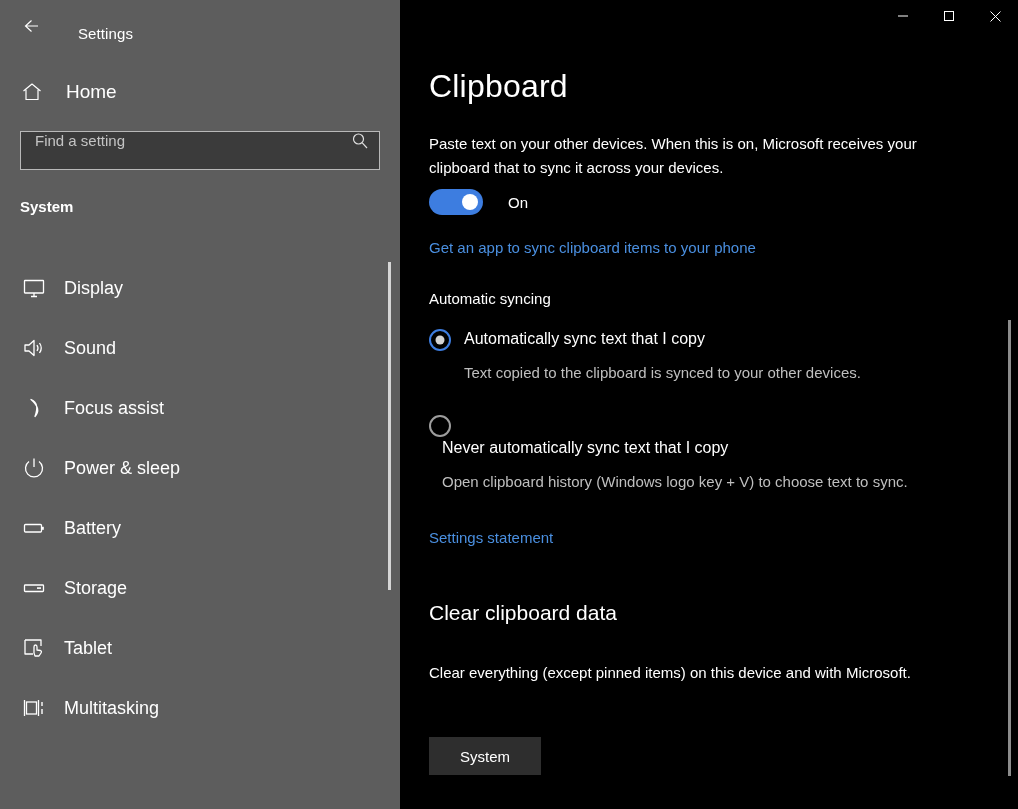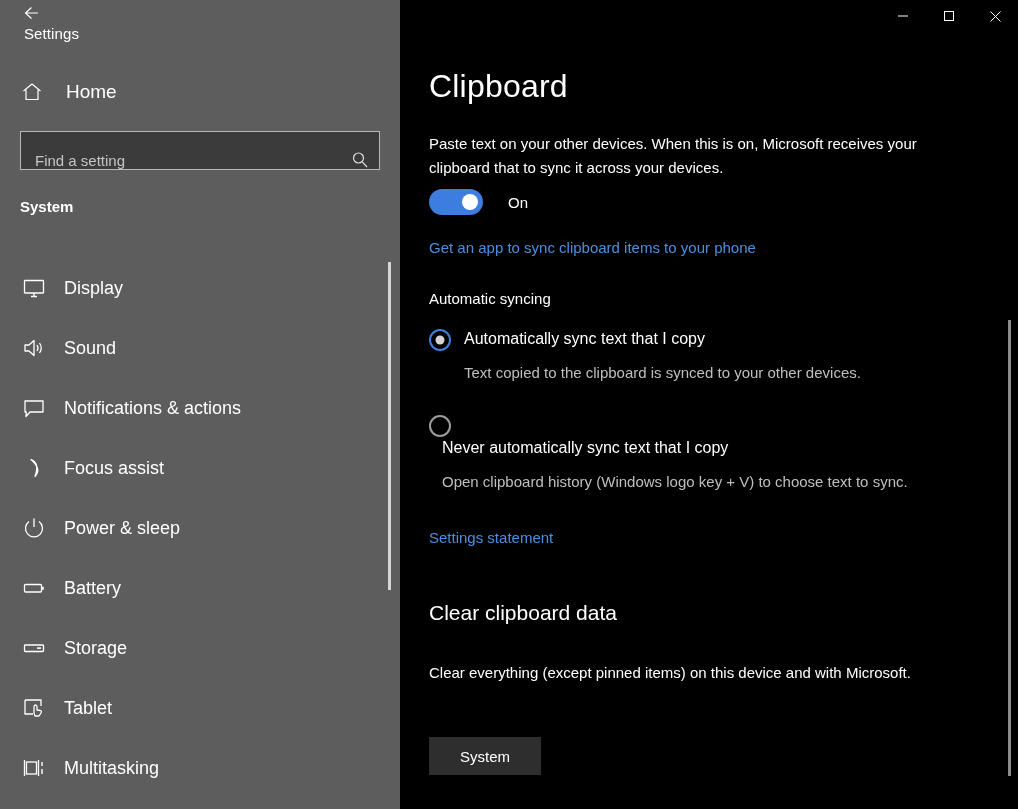--- a/index.html
+++ b/index.html
@@ -25,7 +25,7 @@
   .titlebar-left {
     position: absolute; left: 0; top: 0;
     width: 400px; height: 42px;
-    display: flex; align-items: flex-start; flex-direction: column;
+    display: flex; align-items: flex-end;
   }
   .back-btn {
     width: 46px; height: 32px;

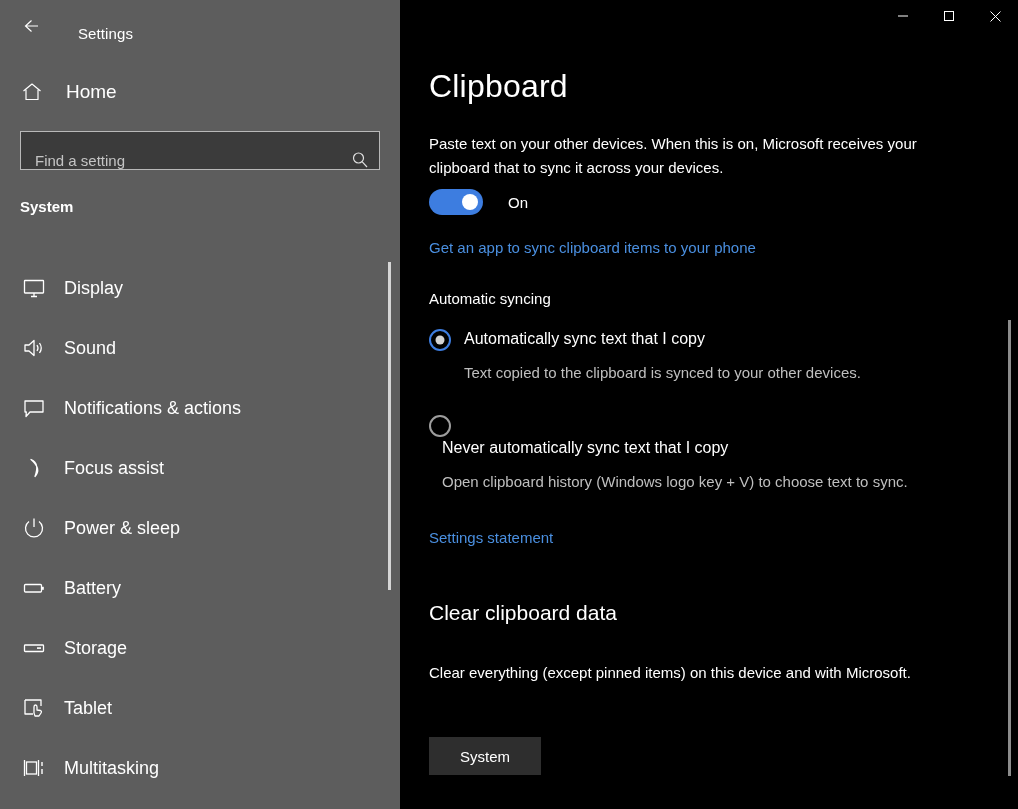--- a/index.html
+++ b/index.html
@@ -57,7 +57,7 @@
     width: 360px; height: 39px;
     background: #3b3b3b;
     border: 1px solid #b8b8b8;
-    display: flex; align-items: flex-end;
+    display: flex; align-items: flex-start;
   }
   .search-input {
     flex: 1;

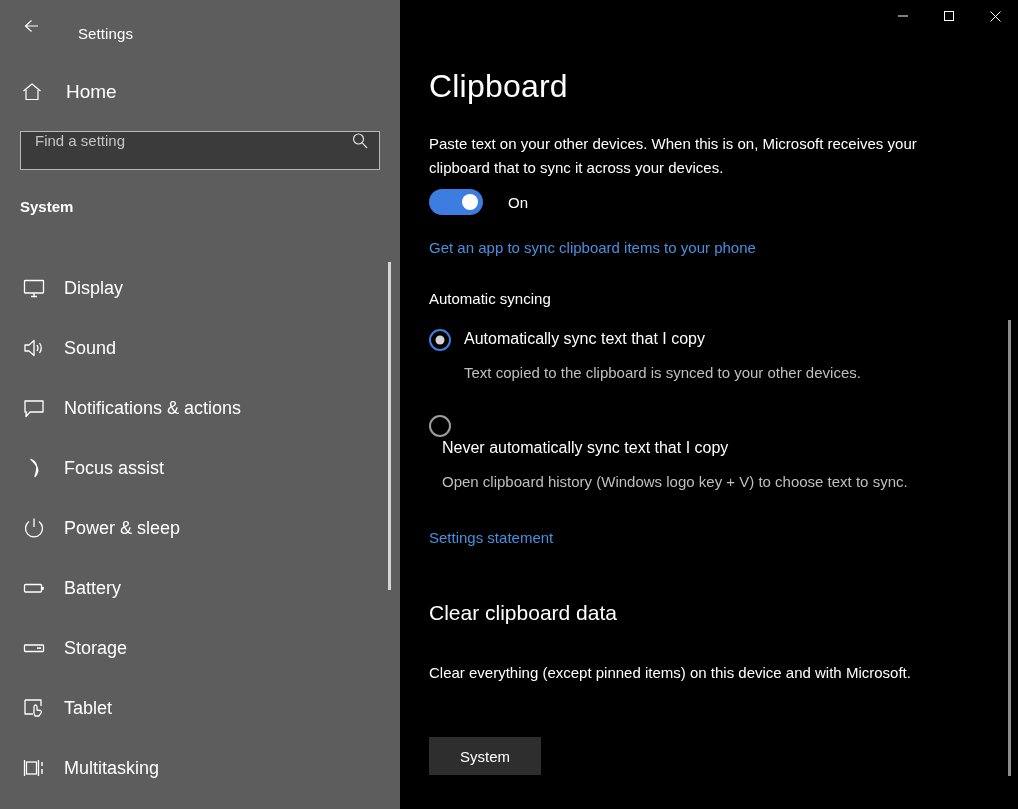--- a/index.html
+++ b/index.html
@@ -290,14 +290,6 @@
         <div class="nav-label">Sound</div>
       </div>
 
-      <div class="nav-item">
-        <div class="nav-icon">
-          <svg width="24" height="24" viewBox="0 0 24 24">
-            <path d="M3 5 L21 5 L21 16 L8 16 L4 20.5 L4.3 16 L3 16 Z" fill="none" stroke="currentColor" stroke-width="1.3" stroke-linejoin="round"></path>
-          </svg>
-        </div>
-        <div class="nav-label">Notifications &amp; actions</div>
-      </div>
 
       <div class="nav-item">
         <div class="nav-icon">

